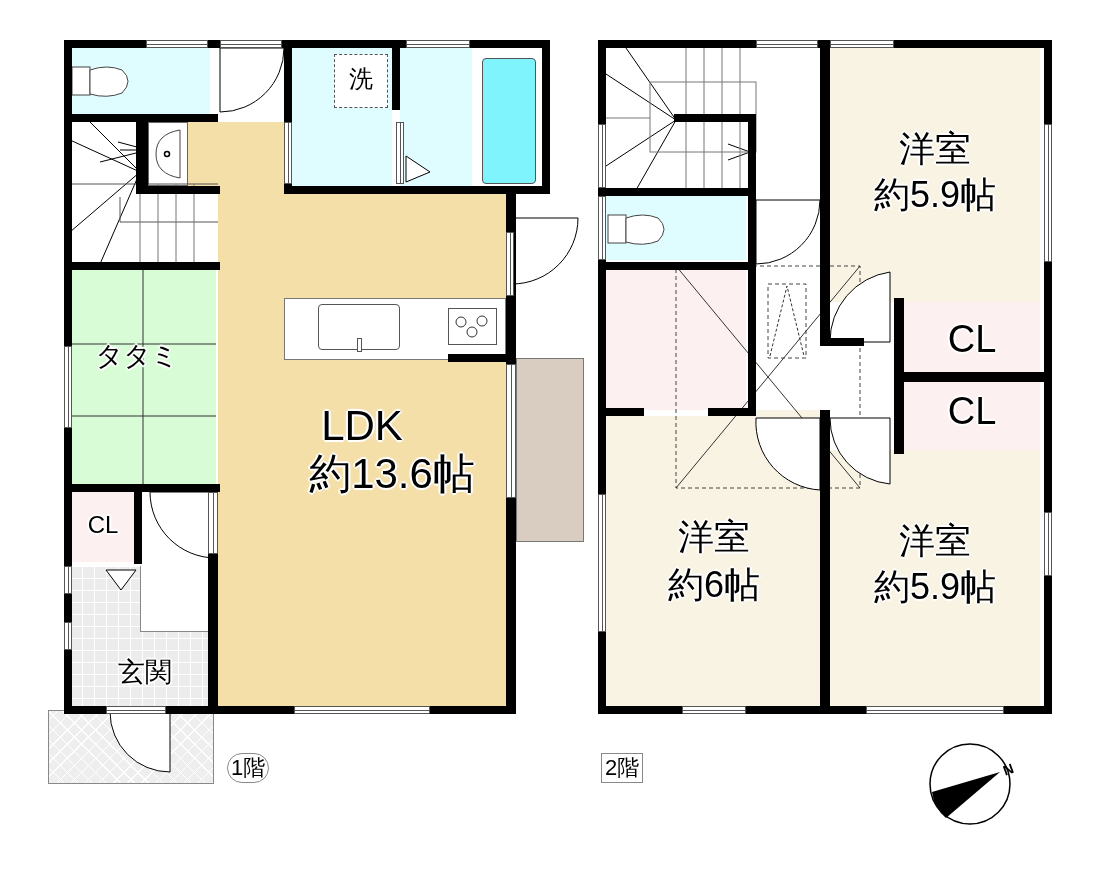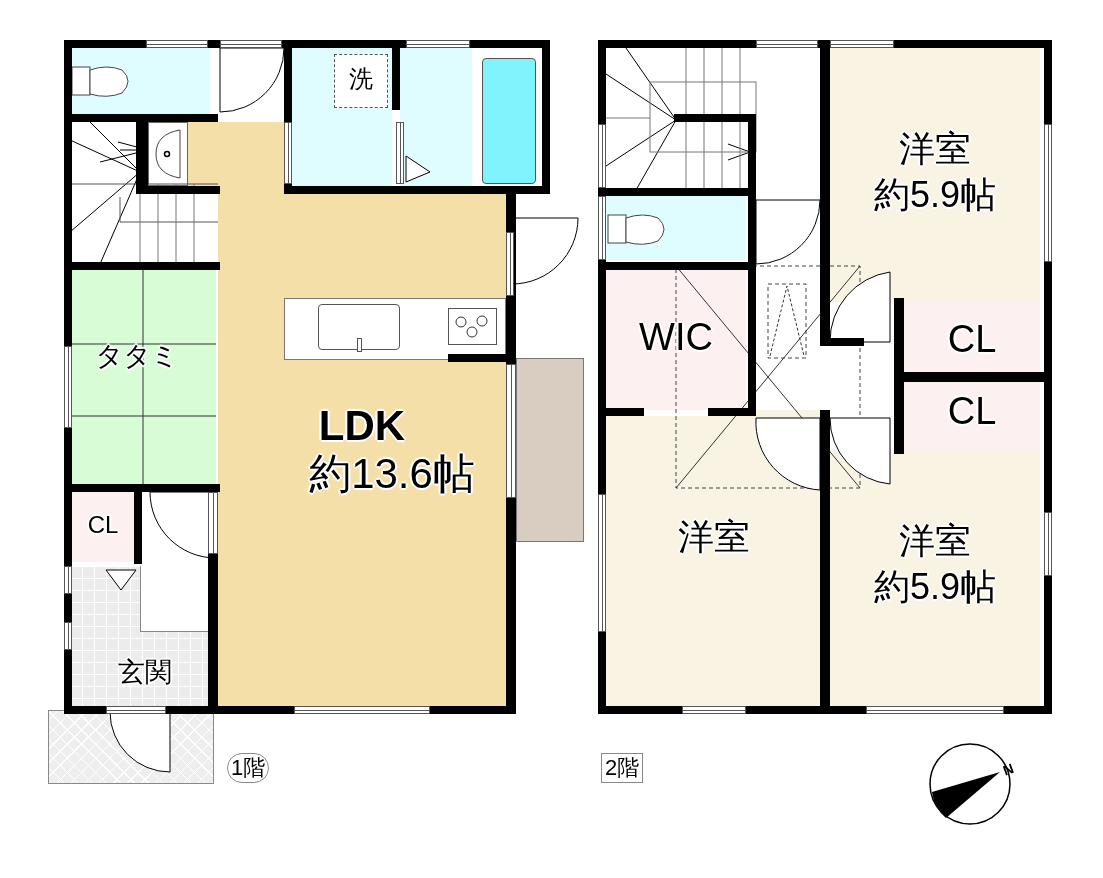--- a/index.html
+++ b/index.html
@@ -223,7 +223,6 @@
 
   <div class="label" style="left:830px;top:130px;width:210px;font-size:36px;">洋室</div>
   <div class="label" style="left:830px;top:176px;width:210px;font-size:36px;">約5.9帖</div>
-  <div class="label" style="left:612px;top:318px;width:128px;font-size:38px;">WIC</div>
   <div class="label" style="left:904px;top:320px;width:136px;font-size:38px;">CL</div>
   <div class="label" style="left:904px;top:392px;width:136px;font-size:38px;">CL</div>
   <div class="label" style="left:606px;top:518px;width:216px;font-size:36px;">洋室</div>

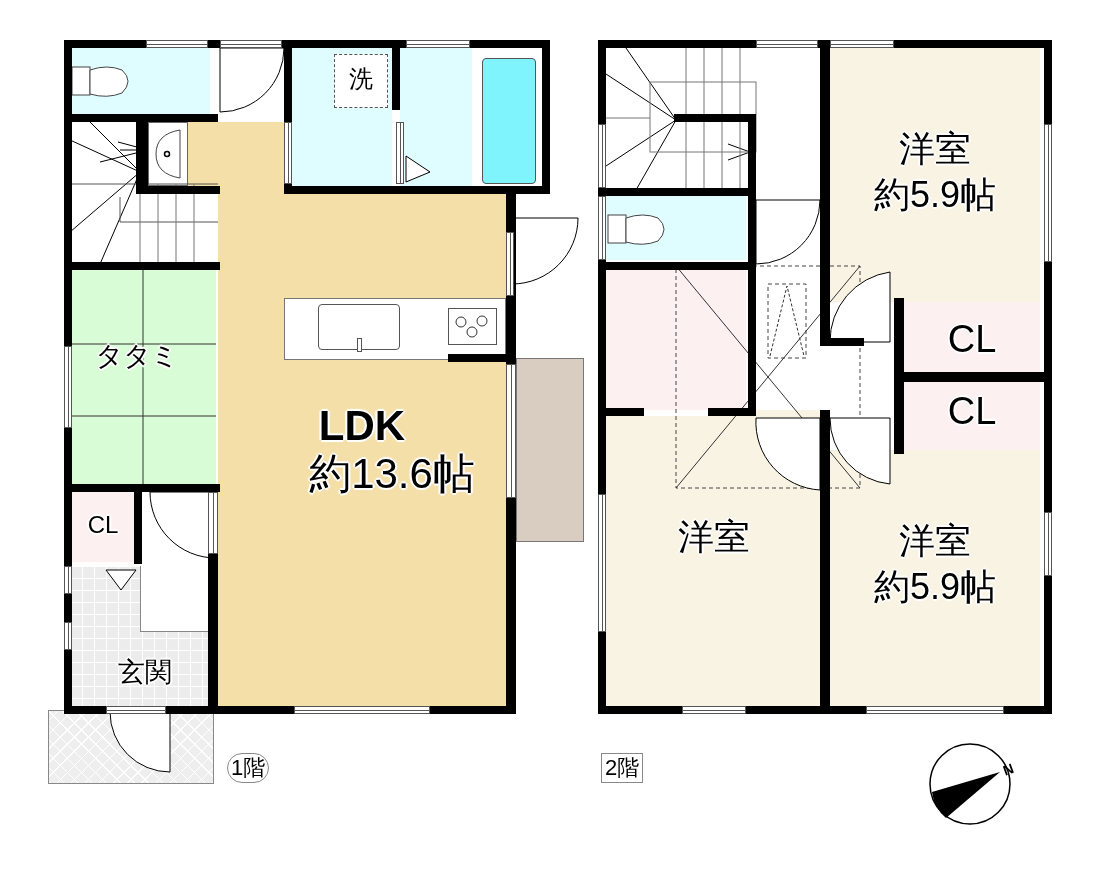--- a/index.html
+++ b/index.html
@@ -132,7 +132,7 @@
   <div class="win v" style="left:208px;top:492px;width:10px;height:62px;"></div>
 
   <div class="label" style="left:70px;top:342px;width:134px;font-size:27px;">タタミ</div>
-  <div class="label" style="left:218px;top:404px;width:288px;font-size:42px;font-weight:bold;">LDK</div>
+  <div class="label" style="left:218px;top:404px;width:288px;font-size:42px;">LDK</div>
   <div class="label" style="left:218px;top:452px;width:348px;font-size:42px;">約13.6帖</div>
   <div class="label" style="left:72px;top:512px;width:62px;font-size:24px;">CL</div>
   <div class="label" style="left:100px;top:658px;width:90px;font-size:27px;">玄関</div>

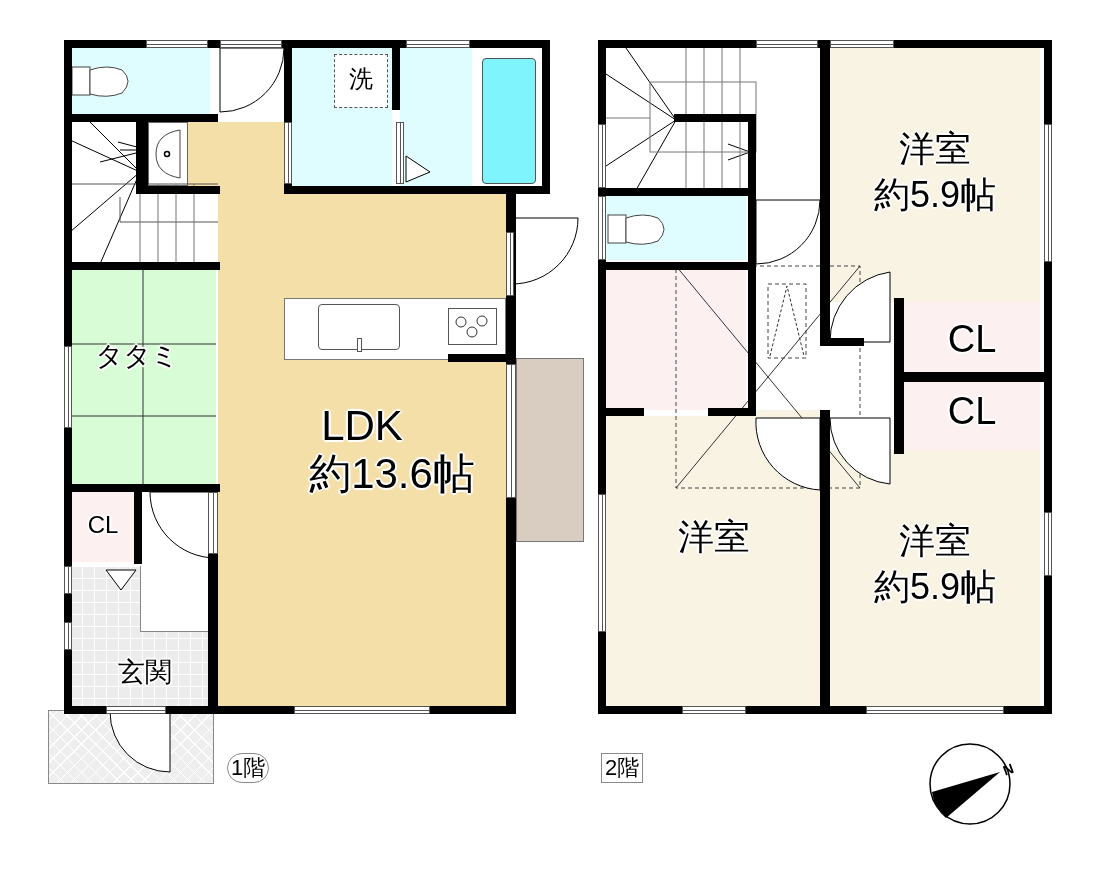--- a/index.html
+++ b/index.html
@@ -226,6 +226,7 @@
   <div class="label" style="left:904px;top:320px;width:136px;font-size:38px;">CL</div>
   <div class="label" style="left:904px;top:392px;width:136px;font-size:38px;">CL</div>
   <div class="label" style="left:606px;top:518px;width:216px;font-size:36px;">洋室</div>
+  <div class="label" style="left:606px;top:566px;width:216px;font-size:36px;">約6帖</div>
   <div class="label" style="left:830px;top:522px;width:210px;font-size:36px;">洋室</div>
   <div class="label" style="left:830px;top:568px;width:210px;font-size:36px;">約5.9帖</div>
 

